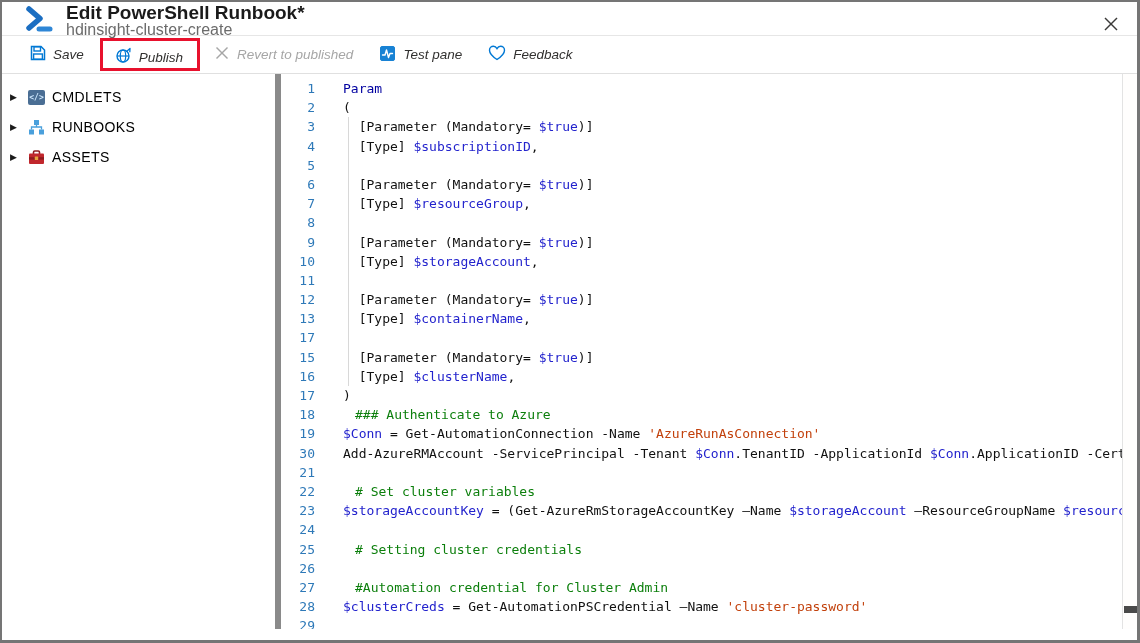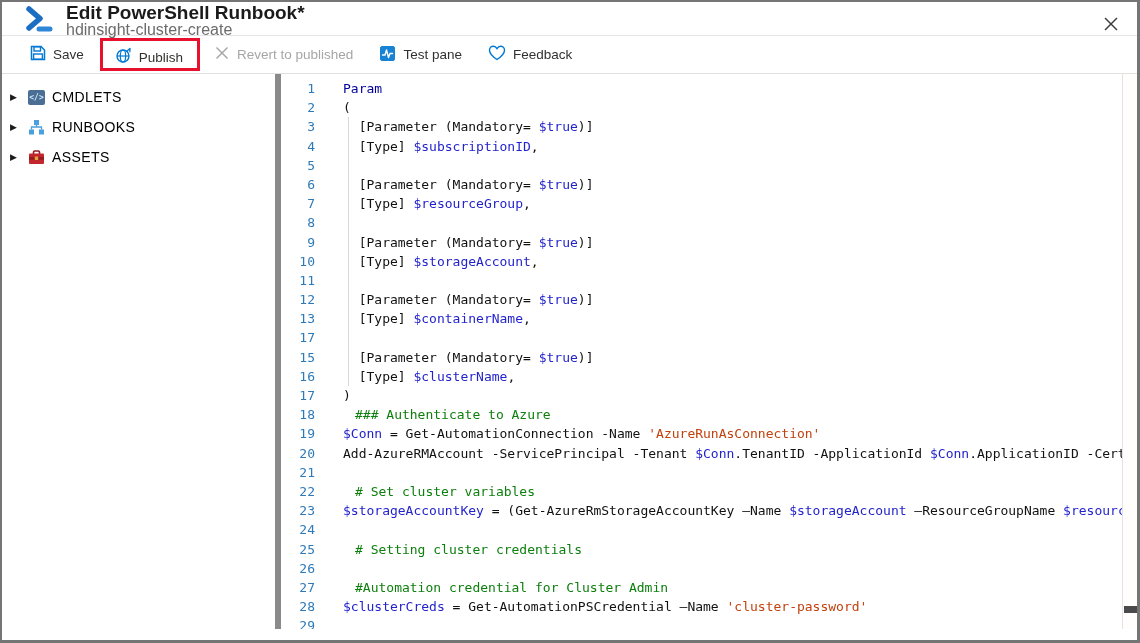--- a/index.html
+++ b/index.html
@@ -31,7 +31,7 @@
   .tbtn{
     display:flex; align-items:center; gap:7px; border:none; background:none;
     font-family:"Liberation Sans", sans-serif; font-size:13.5px; color:#323130;
-    padding:4px 6px; cursor:pointer; white-space:nowrap;
+    padding:4px 6px; cursor:pointer; white-space:nowrap;font-style:italic;
   }
   .tbtn.disabled{ color:#a6a6a6; cursor:default; }
   .tbtn svg{ flex:none; }

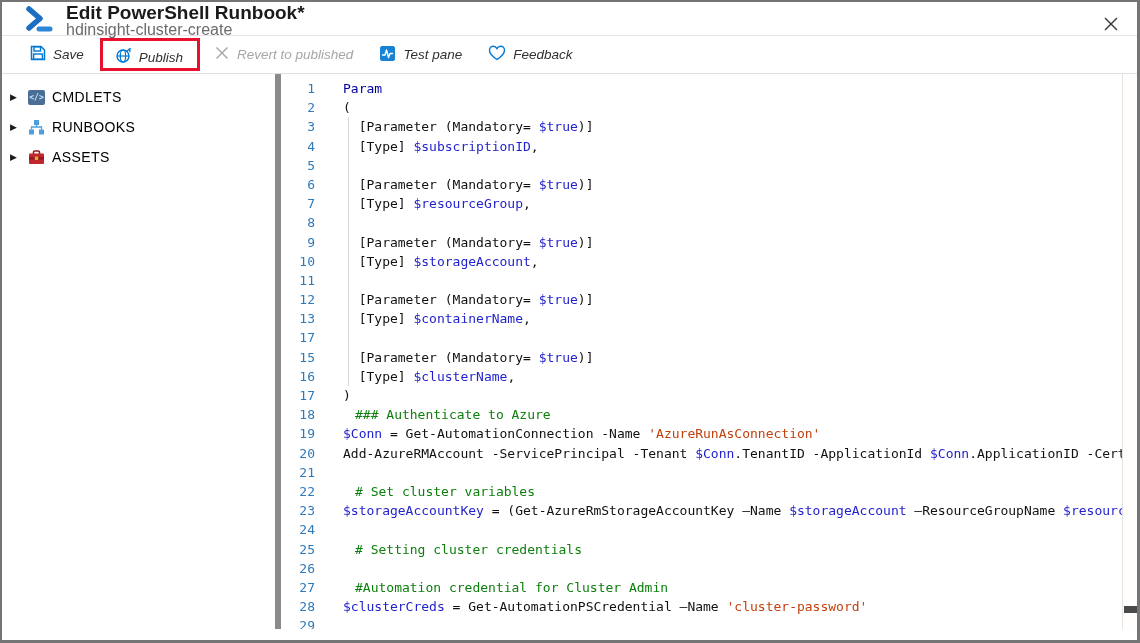--- a/index.html
+++ b/index.html
@@ -232,7 +232,7 @@
           <div class="crow"><span class="ln">17</span><span class="ct"><span class="p">)</span></span></div>
           <div class="crow"><span class="ln">18</span><span class="ct"><span class="cm">### Authenticate to Azure</span></span></div>
           <div class="crow"><span class="ln">19</span><span class="ct"><span class="v">$Conn</span><span class="p"> = Get-AutomationConnection -Name </span><span class="s">'AzureRunAsConnection'</span></span></div>
-          <div class="crow"><span class="ln">20</span><span class="ct"><span class="p">Add-AzureRMAccount -ServicePrincipal -Tenant </span><span class="v">$Conn</span><span class="p">.TenantID -ApplicationId </span><span class="v">$Conn</span><span class="p">.ApplicationID -Certifi</span></span></div>
+          <div class="crow"><span class="ln">30</span><span class="ct"><span class="p">Add-AzureRMAccount -ServicePrincipal -Tenant </span><span class="v">$Conn</span><span class="p">.TenantID -ApplicationId </span><span class="v">$Conn</span><span class="p">.ApplicationID -Certifi</span></span></div>
           <div class="crow"><span class="ln">21</span><span class="ct"></span></div>
           <div class="crow"><span class="ln">22</span><span class="ct"><span class="cm"># Set cluster variables</span></span></div>
           <div class="crow"><span class="ln">23</span><span class="ct"><span class="v">$storageAccountKey</span><span class="p"> = (Get-AzureRmStorageAccountKey –Name </span><span class="v">$storageAccount</span><span class="p"> –ResourceGroupName </span><span class="v">$resourceGr</span></span></div>

